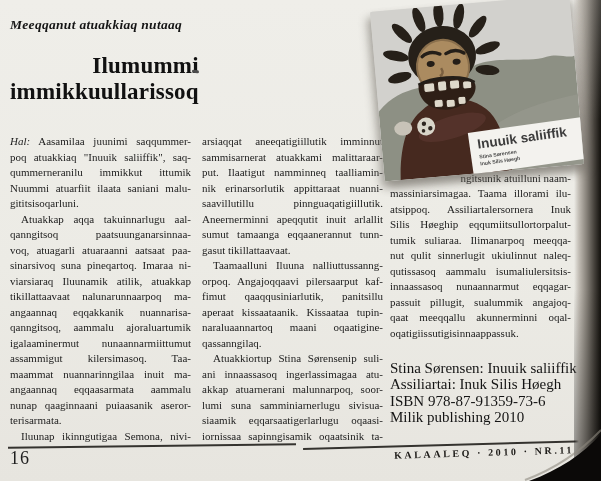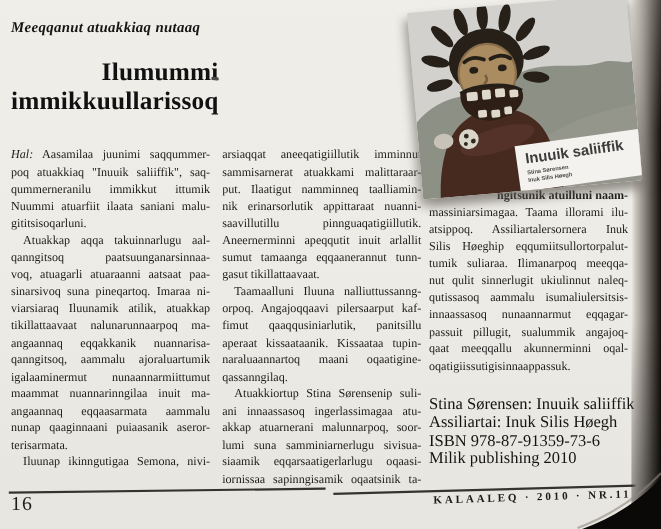--- a/index.html
+++ b/index.html
@@ -31,7 +31,7 @@
   #col3{left:390px;top:155px;}
   .tl{white-space:nowrap;text-align:justify;text-align-last:justify;text-justify:inter-word;}
   .tl.end{text-align-last:left;}
-  .tl.right{white-space:nowrap;text-align:right;text-align-last:right;font-weight:bold;}
+  .tl.right{white-space:nowrap;text-align:right;text-align-last:right;}
   .tl.ind{text-indent:11px;}
   .bookinfo{
     position:absolute;left:390px;top:360px;width:185px;

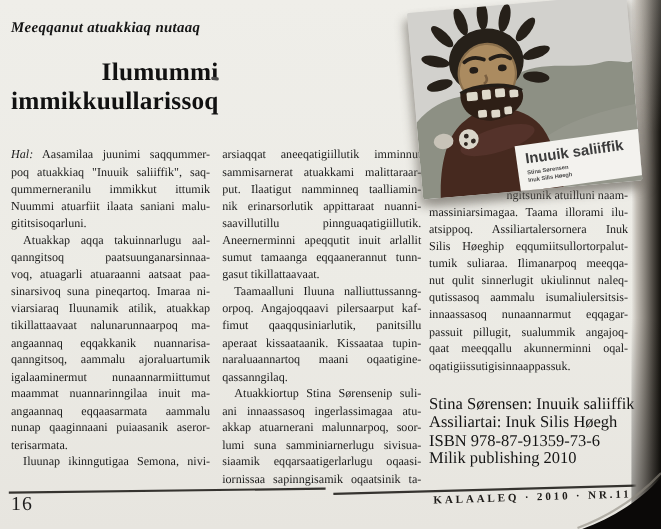--- a/index.html
+++ b/index.html
@@ -94,6 +94,7 @@
     <div class="tl">angaannaq eqqakkanik nuannarisa-</div>
     <div class="tl">qanngitsoq, aammalu ajoraluartumik</div>
     <div class="tl">igalaaminermut nunaannarmiittumut</div>
+    <div class="tl">assammigut kilersimasoq. Taa-</div>
     <div class="tl">maammat nuannarinngilaa inuit ma-</div>
     <div class="tl">angaannaq eqqaasarmata aammalu</div>
     <div class="tl">nunap qaaginnaani puiaasanik aseror-</div>

